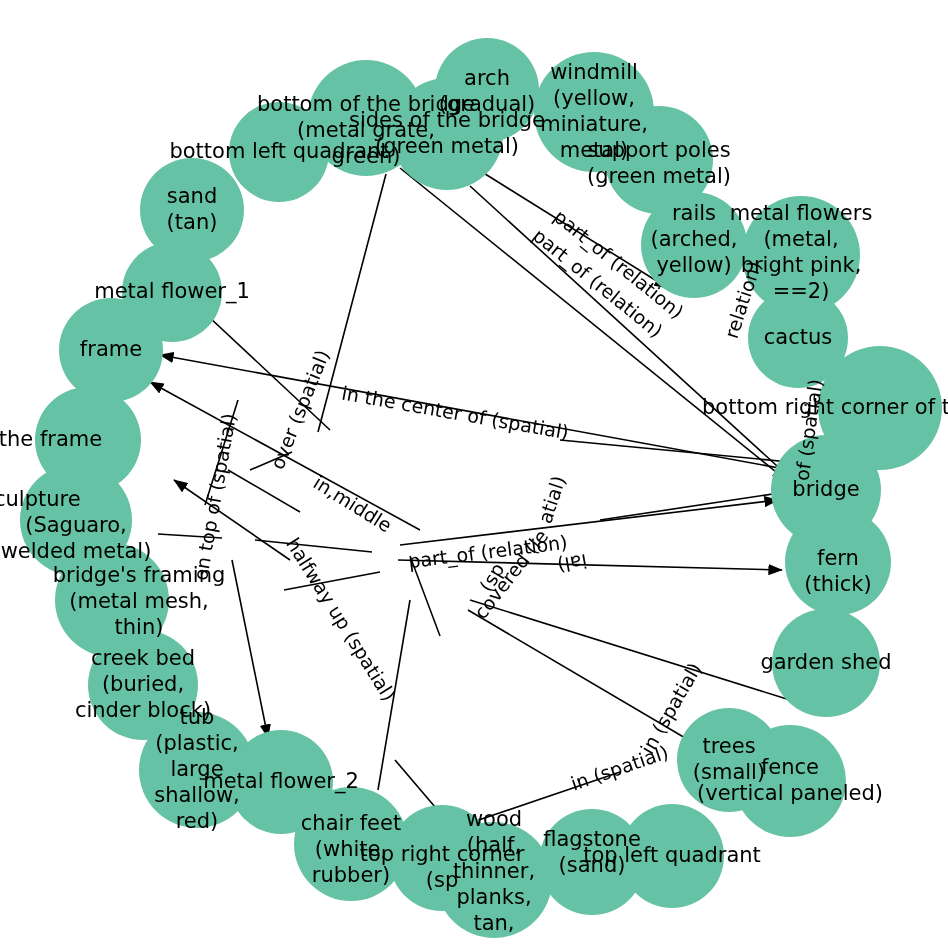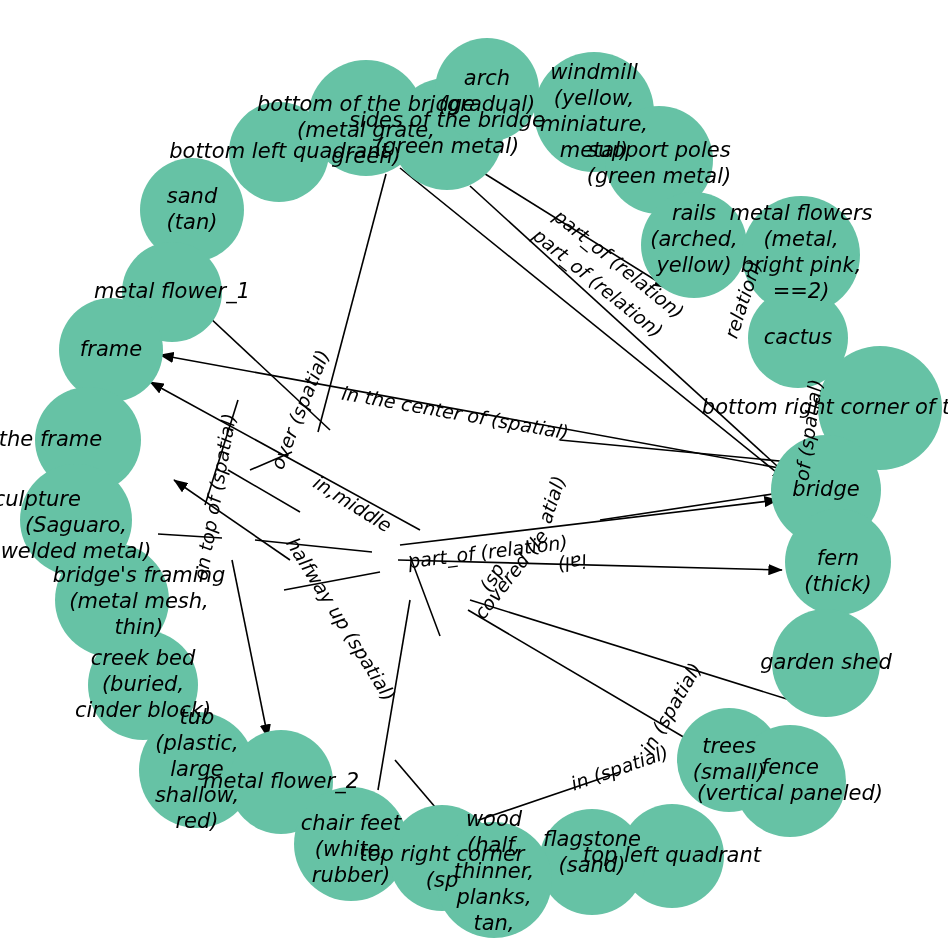--- a/index.html
+++ b/index.html
@@ -14,7 +14,6 @@
     background: #ffffff;
     overflow: hidden;
     font-family: "DejaVu Sans", sans-serif;
-    font-style: italic;
   }
   #graph-svg {
     position: absolute;

